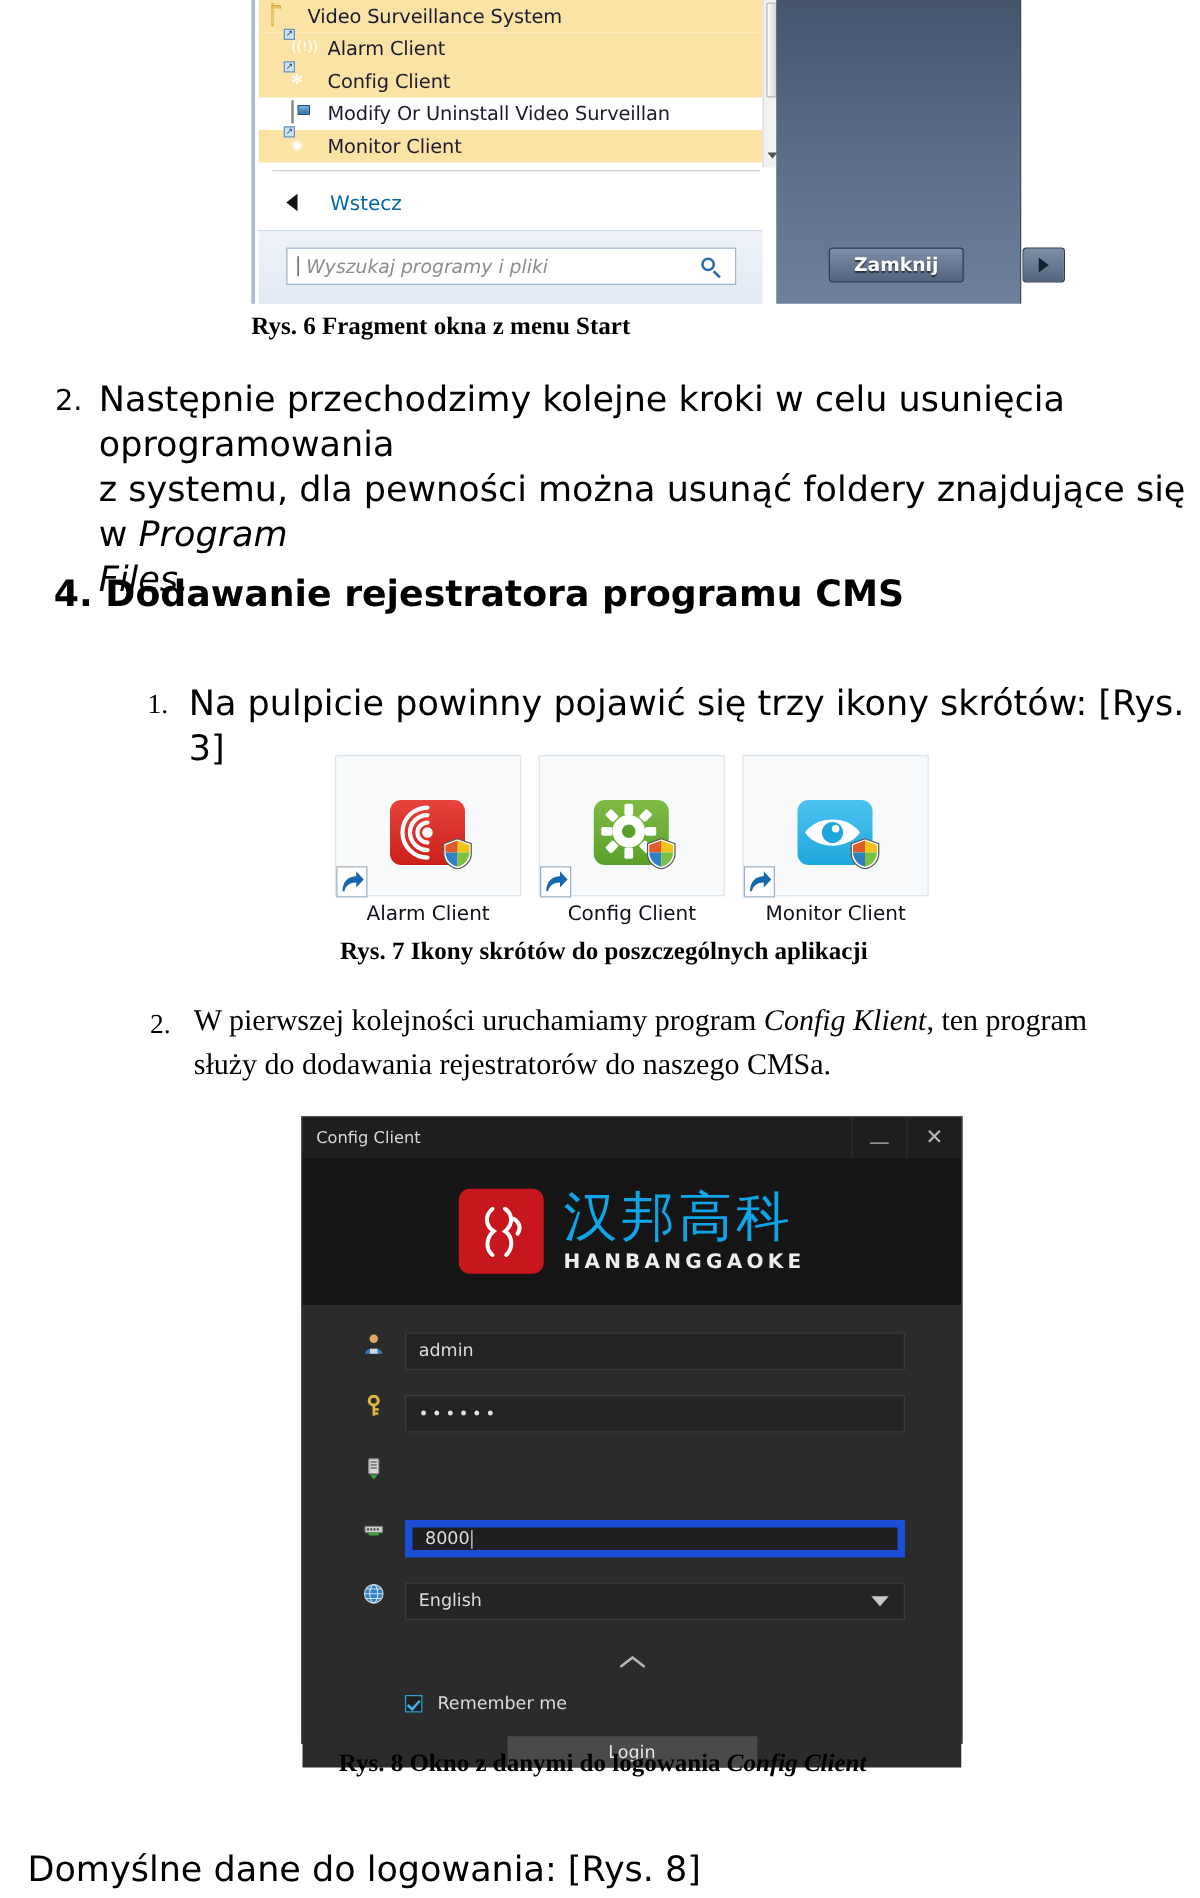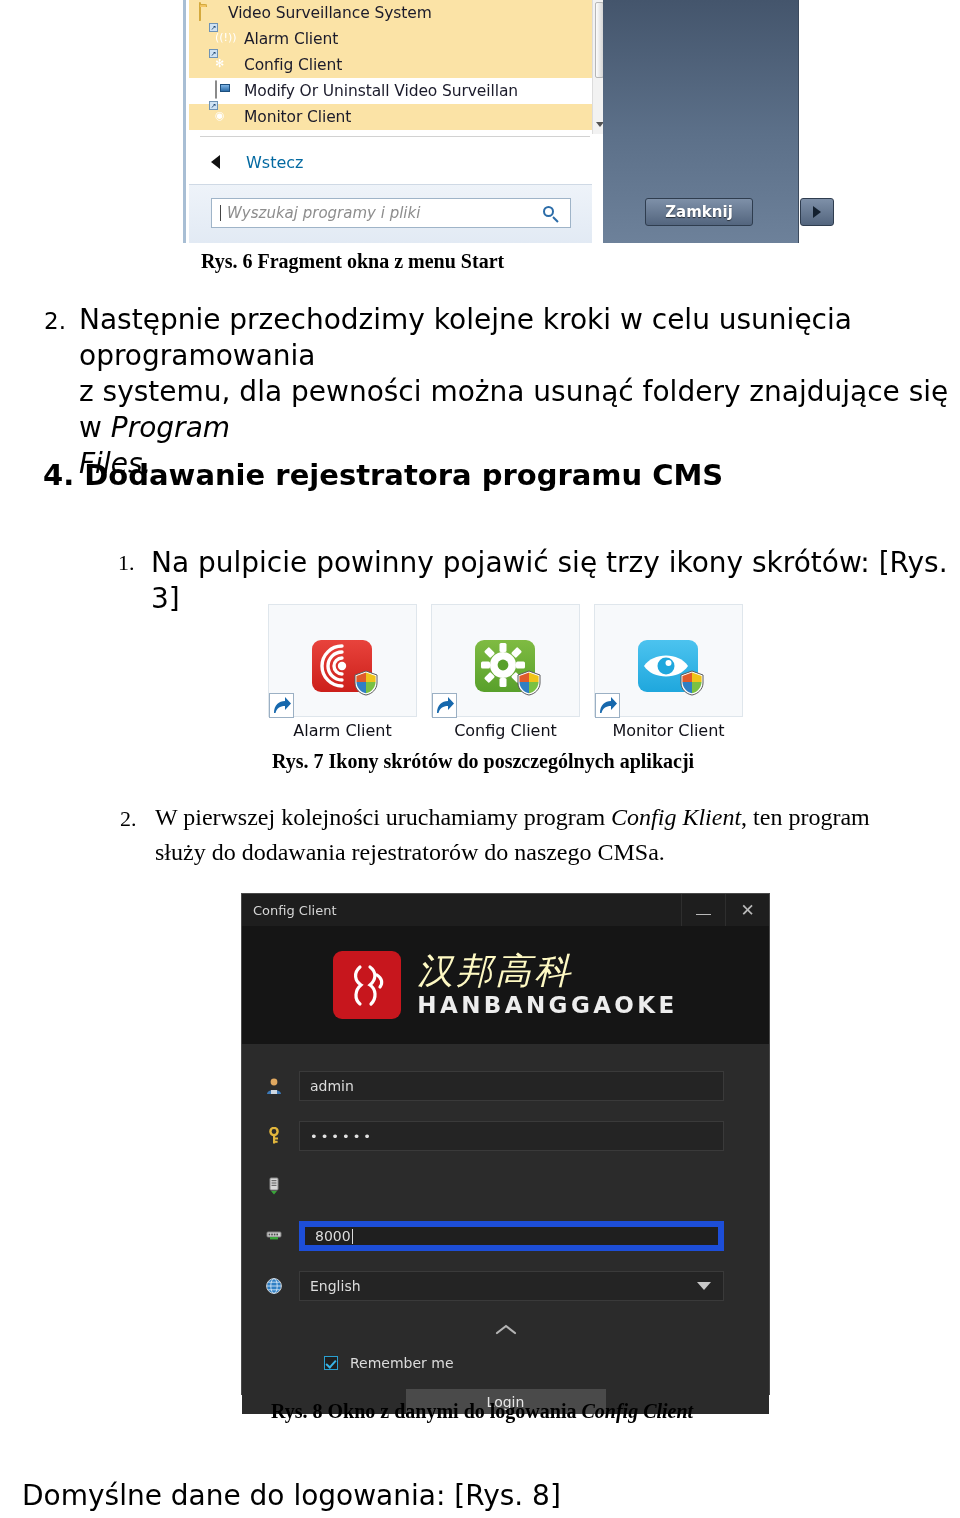--- a/index.html
+++ b/index.html
@@ -19,7 +19,7 @@
   
   #fig6 {
     position: absolute;
-    left: 183px;
+    left: 201px;
     top: 0px;
     width: 616px;
     height: 243px;

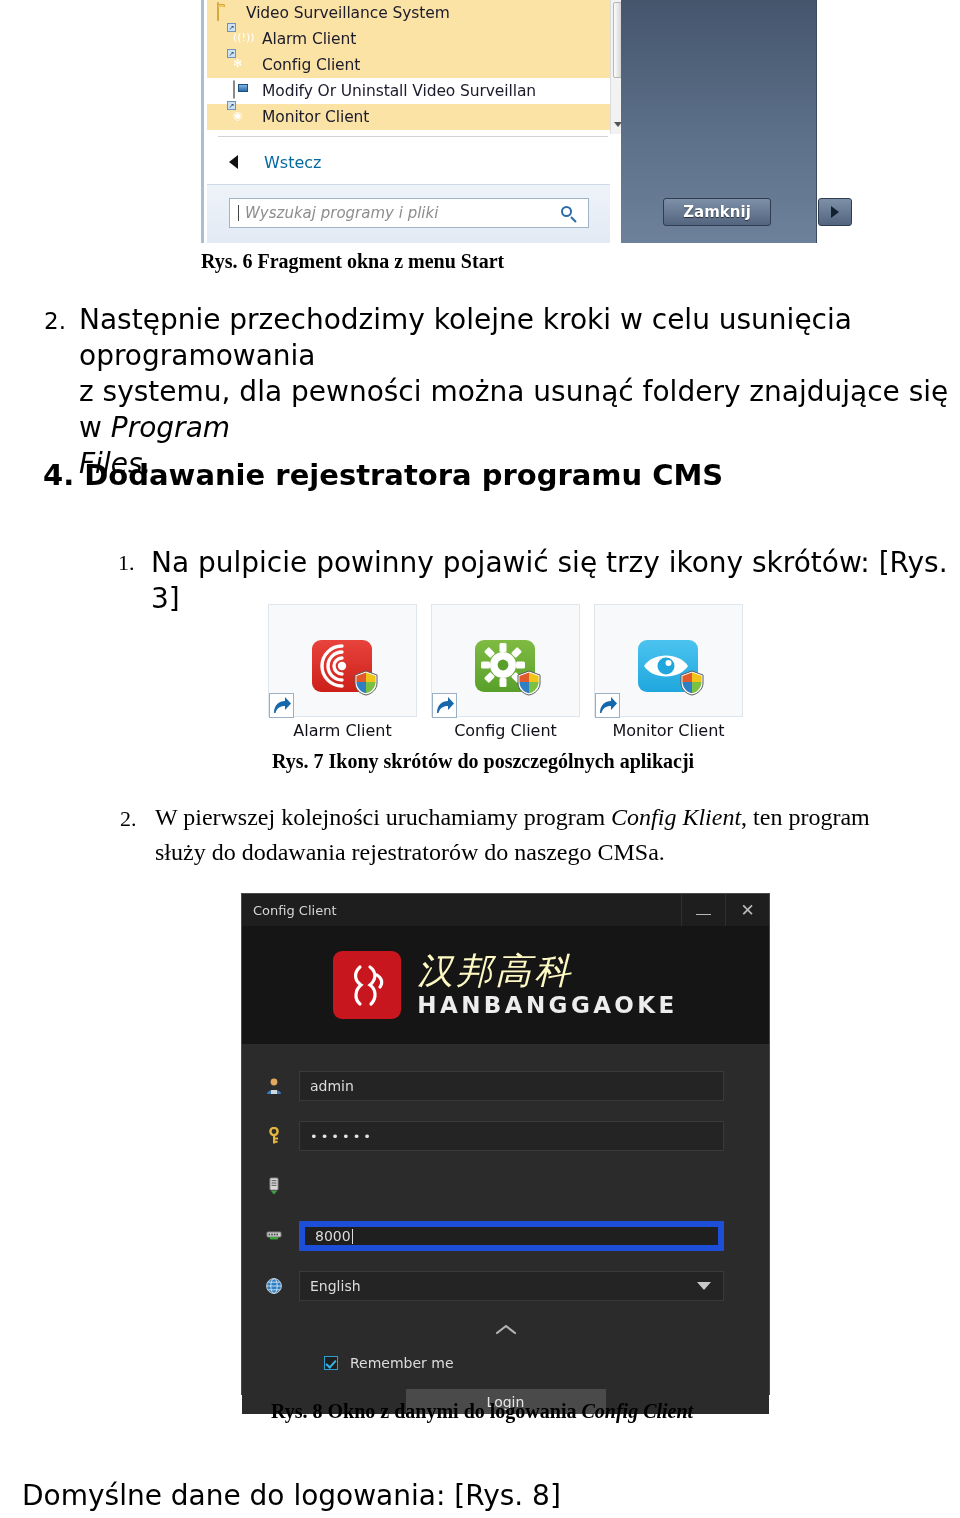--- a/index.html
+++ b/index.html
@@ -467,10 +467,9 @@
   #fig8-brand .brand-txt { line-height: 1; }
   #fig8-brand .brand-cn {
     font-family: "DejaVu Sans", sans-serif;
-    font-size: 36px;
-    color: #fef9c3;
+    font-size: 43px;
+    color: #0ea5e9;
     letter-spacing: 3px;
-    font-style: italic;
   }
   #fig8-brand .brand-en {
     font-family: "DejaVu Sans", sans-serif;

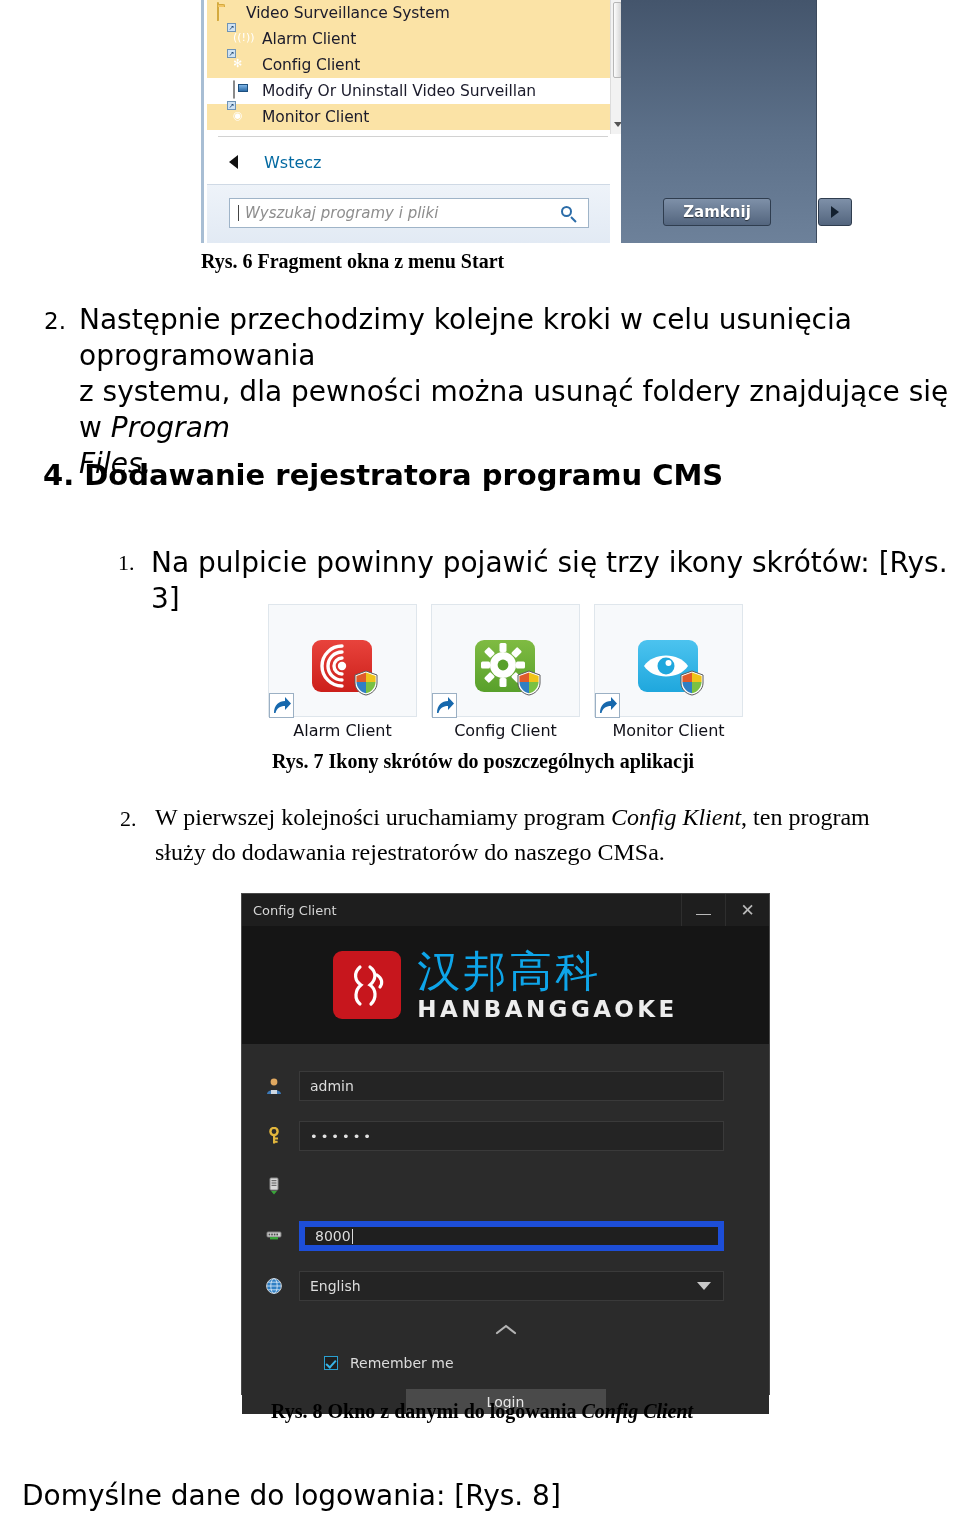--- a/index.html
+++ b/index.html
@@ -473,7 +473,7 @@
   }
   #fig8-brand .brand-en {
     font-family: "DejaVu Sans", sans-serif;
-    font-size: 23px;
+    font-size: 16px;
     font-weight: bold;
     color: #ededed;
     letter-spacing: 3.4px;

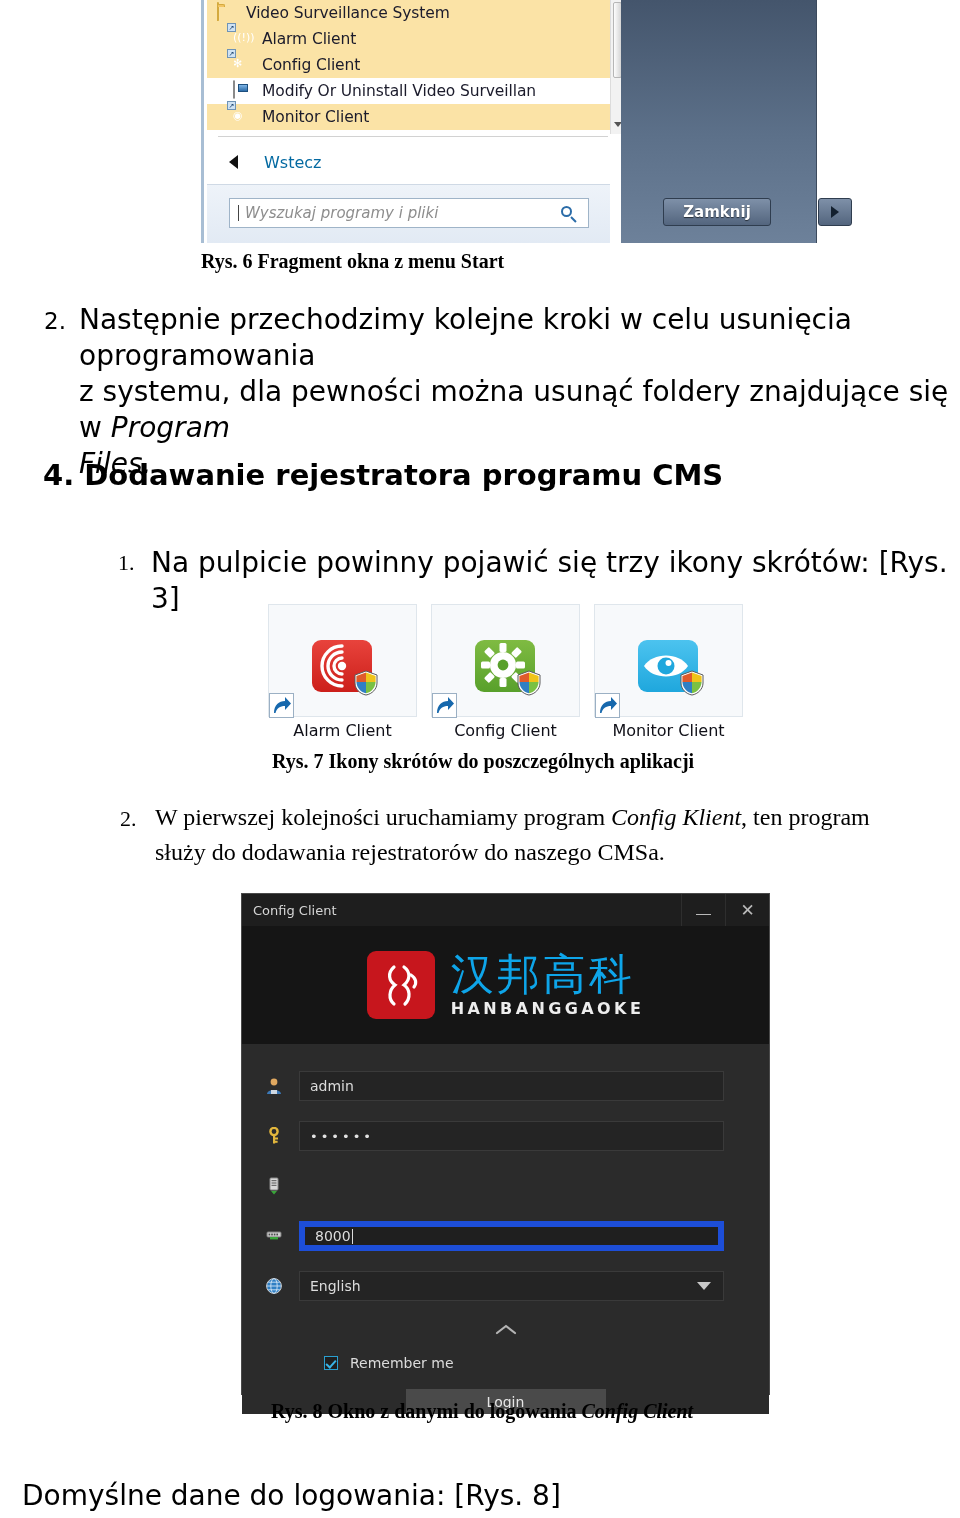--- a/index.html
+++ b/index.html
@@ -485,10 +485,10 @@
   }
   .f8-row {
     display: flex;
-    align-items: center;
+    align-items: flex-start;
     height: 40px;
     margin: 0 0 10px 0;
-    padding-left: 19px;
+    padding-left: 44px;
     box-sizing: border-box;
   }
   .f8-row .f8-ico {

